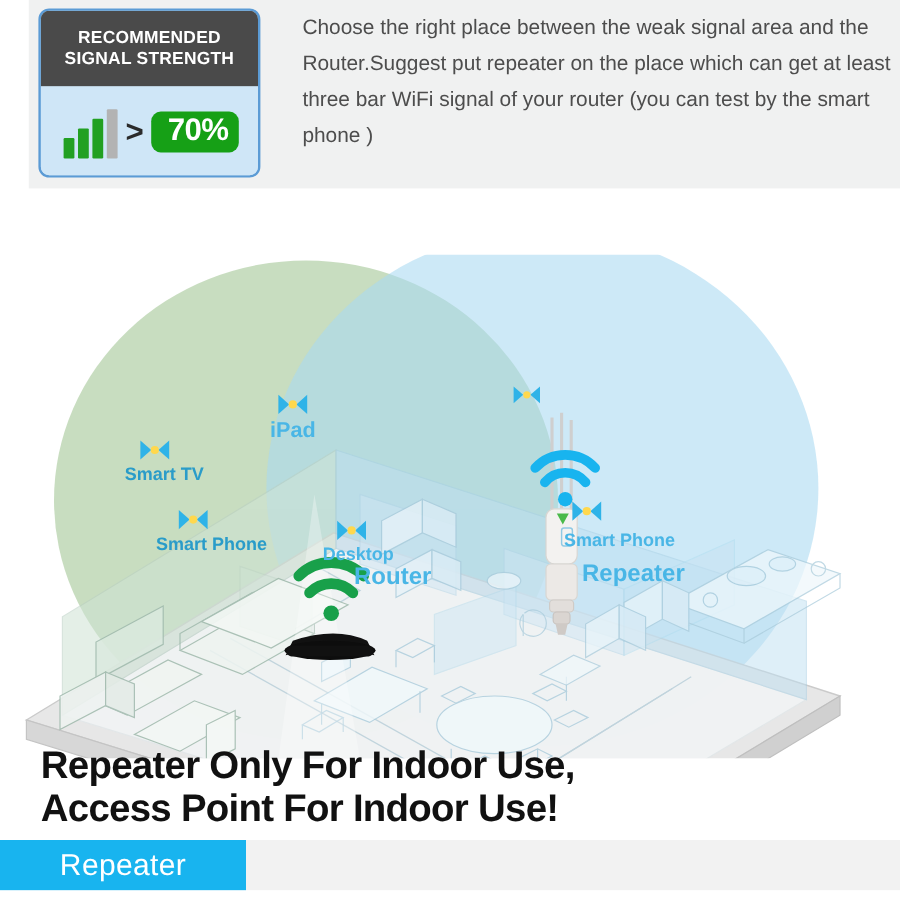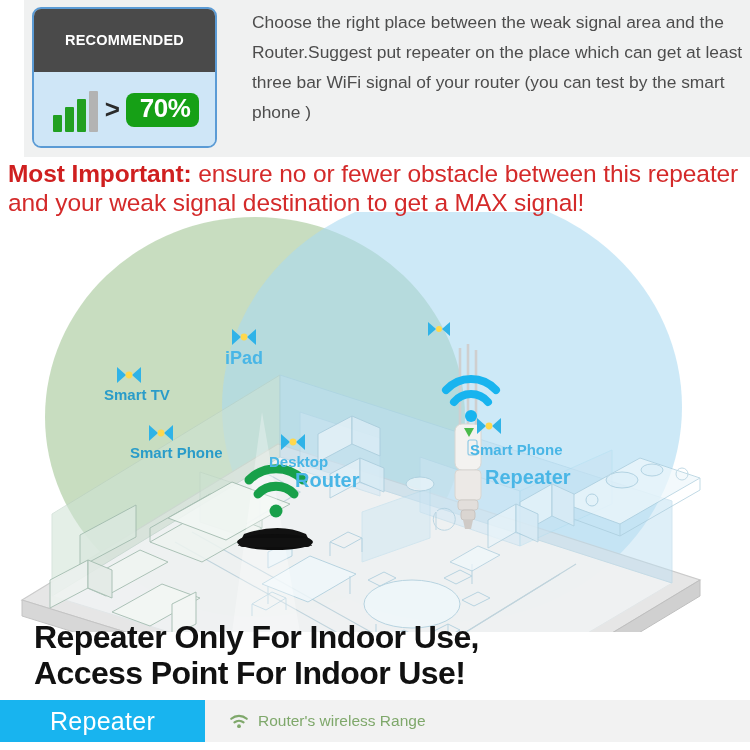--- a/index.html
+++ b/index.html
@@ -100,6 +100,7 @@
     <div class="badge">
       <div class="badge-title">
         <span>RECOMMENDED</span>
+        <span>SIGNAL STRENGTH</span>
       </div>
       <div class="badge-body">
         <div class="bars">

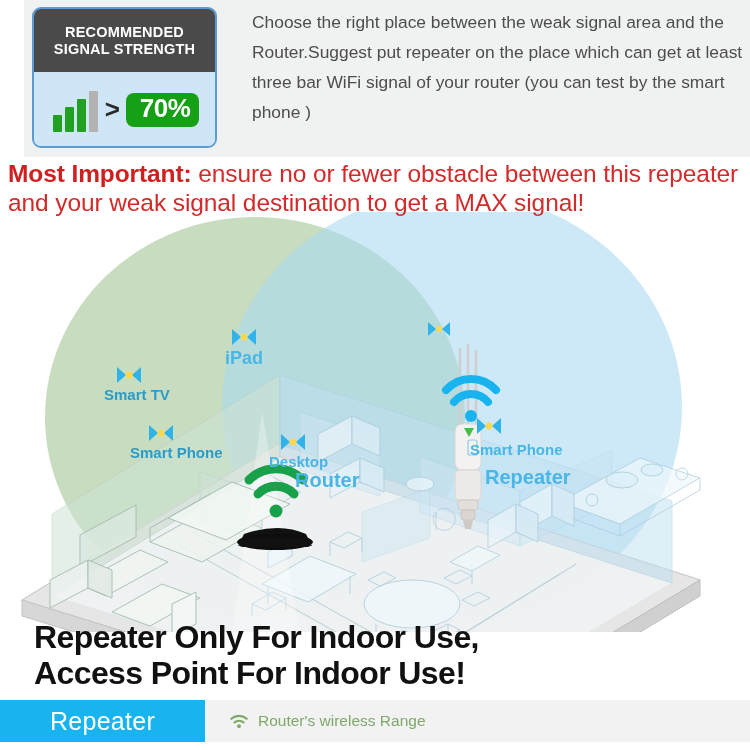--- a/index.html
+++ b/index.html
@@ -117,9 +117,6 @@
     <div class="header-text">Choose the right place between the weak signal area and the Router.Suggest put repeater on the place which can get at least three bar WiFi signal of your router (you can test by the smart phone )</div>
   </div>
 
-  <div class="warning">
-    <b>Most Important:</b><span> ensure no or fewer obstacle between this repeater and your weak signal destination to get a MAX signal!</span>
-  </div>
 
   <div class="diagram">
     <svg width="750" height="420" viewBox="0 0 750 420" xmlns="http://www.w3.org/2000/svg">

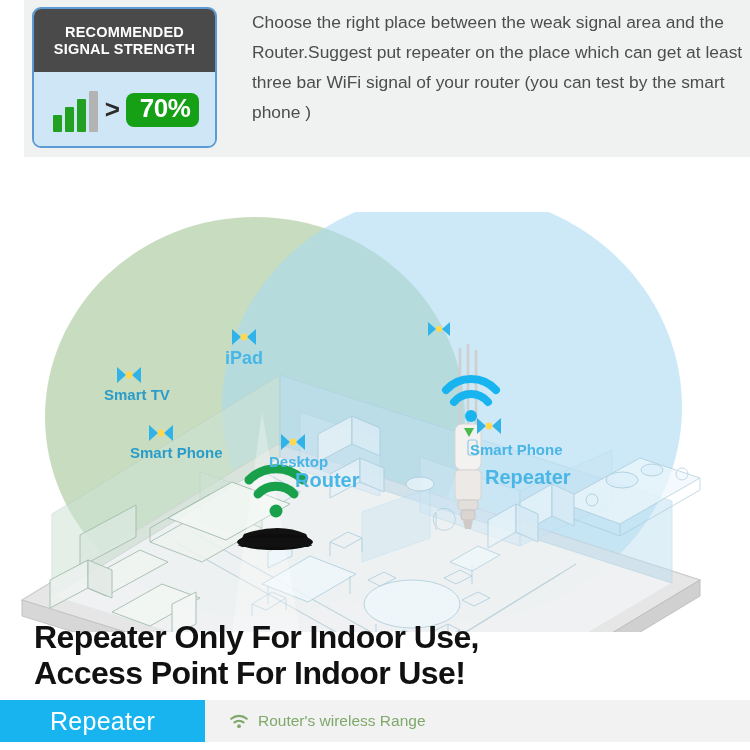--- a/index.html
+++ b/index.html
@@ -354,14 +354,6 @@
     <div class="legend-tag">Repeater</div>
     <div class="legend-items">
 
-      <div class="legend-item green">
-        <svg class="wifi-ic" viewBox="0 0 22 17">
-          <path d="M2.5 6 A13 13 0 0 1 19.5 6" fill="none" stroke="#7fa86b" stroke-width="2.4" stroke-linecap="round"></path>
-          <path d="M6 10 A8 8 0 0 1 16 10" fill="none" stroke="#7fa86b" stroke-width="2.4" stroke-linecap="round"></path>
-          <circle cx="11" cy="14.2" r="2.1" fill="#7fa86b"></circle>
-        </svg>
-        <span>Router's wireless Range</span>
-      </div>
 
 
     </div>

